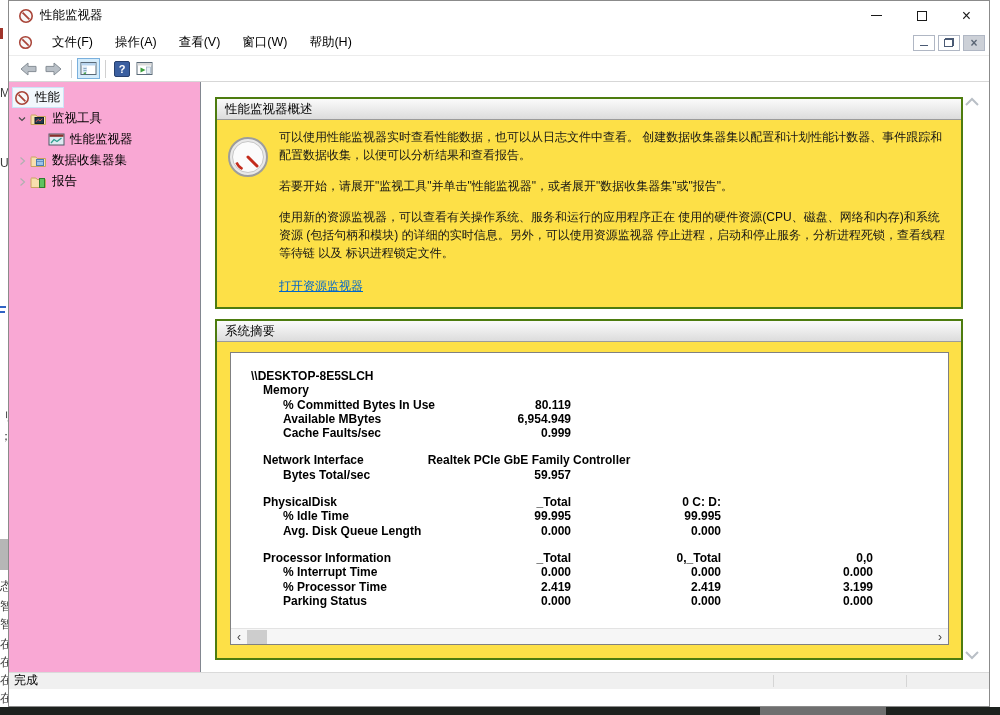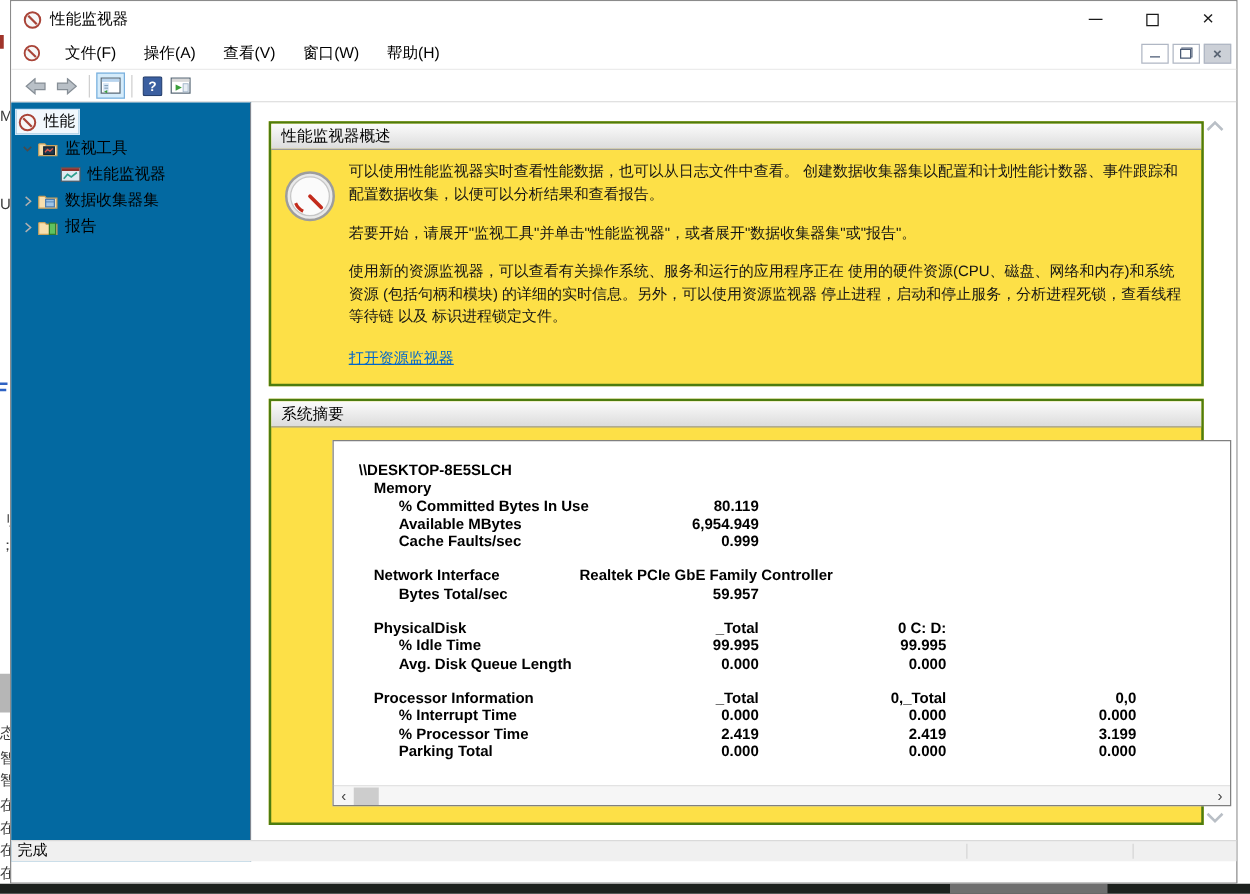--- a/index.html
+++ b/index.html
@@ -50,7 +50,7 @@
 
   
   .main-area { position:absolute; top:81px; left:0; right:0; bottom:17px; }
-  .tree-pane { position:absolute; left:0; top:0; bottom:0; width:192px; background:#0369a1;
+  .tree-pane { position:absolute; left:0; top:0; bottom:0; width:192px; background:#f9a8d4;
     border-right:1px solid #828790; padding-top:5px; overflow:hidden; }
   .trow { height:21px; display:flex; align-items:center; font-size:12.5px; white-space:nowrap; }
   .trow .exp { width:14px; display:flex; justify-content:center; }

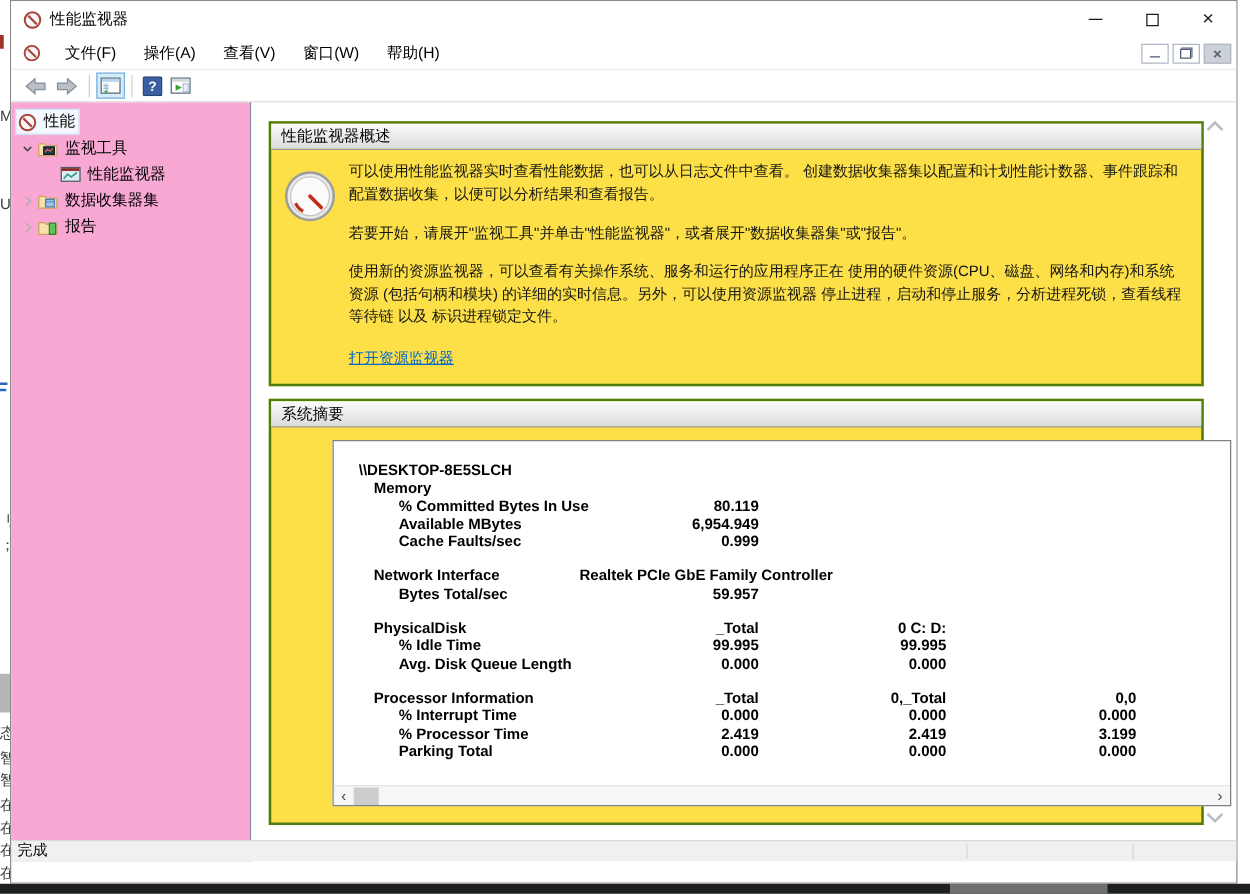--- a/index.html
+++ b/index.html
@@ -73,7 +73,7 @@
   .overview-text p.p2, .overview-text p.p3 { margin-top:13px; }
   .res-link { display:inline-block; margin-top:15px; font-size:12px; color:#0066cc; text-decoration:underline; cursor:pointer; }
 
-  .summary-body { position:relative; height:261px;margin-left:36px; }
+  .summary-body { position:relative; height:261px; }
   .report-box { position:absolute; left:13px; top:10px; width:719px; height:293px;
     background:#fff; border:1px solid #808080; overflow:hidden; }
   .report-body { position:relative; padding-top:16px; font-weight:bold; font-size:12px; }

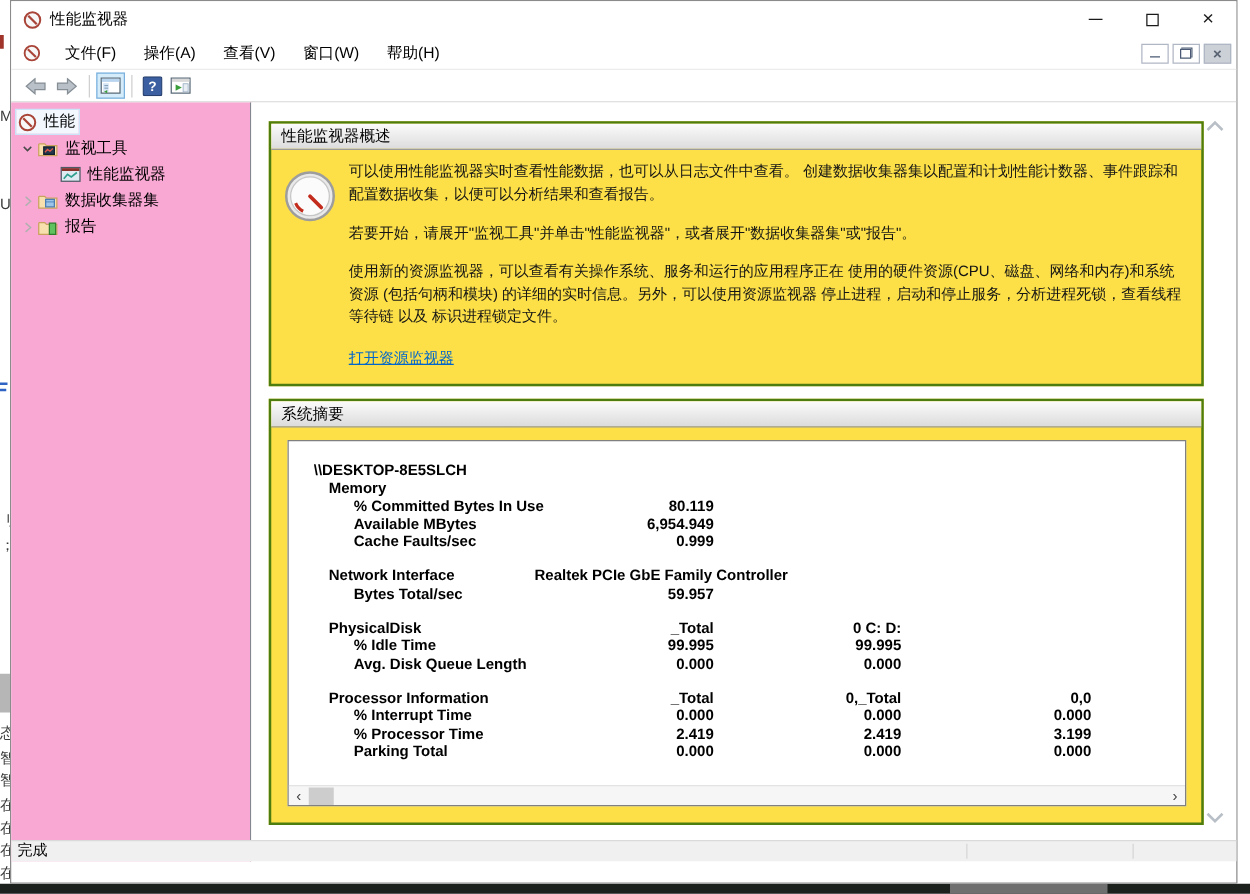--- a/index.html
+++ b/index.html
@@ -384,7 +384,7 @@
                   <span class="rv v2">3.199</span>
                 </div>
                 <div class="rrow">
-                  <span class="rlabel ind2">Parking Total</span>
+                  <span class="rlabel ind2">Parking Status</span>
                   <span class="rv v0">0.000</span>
                   <span class="rv v1">0.000</span>
                   <span class="rv v2">0.000</span>

